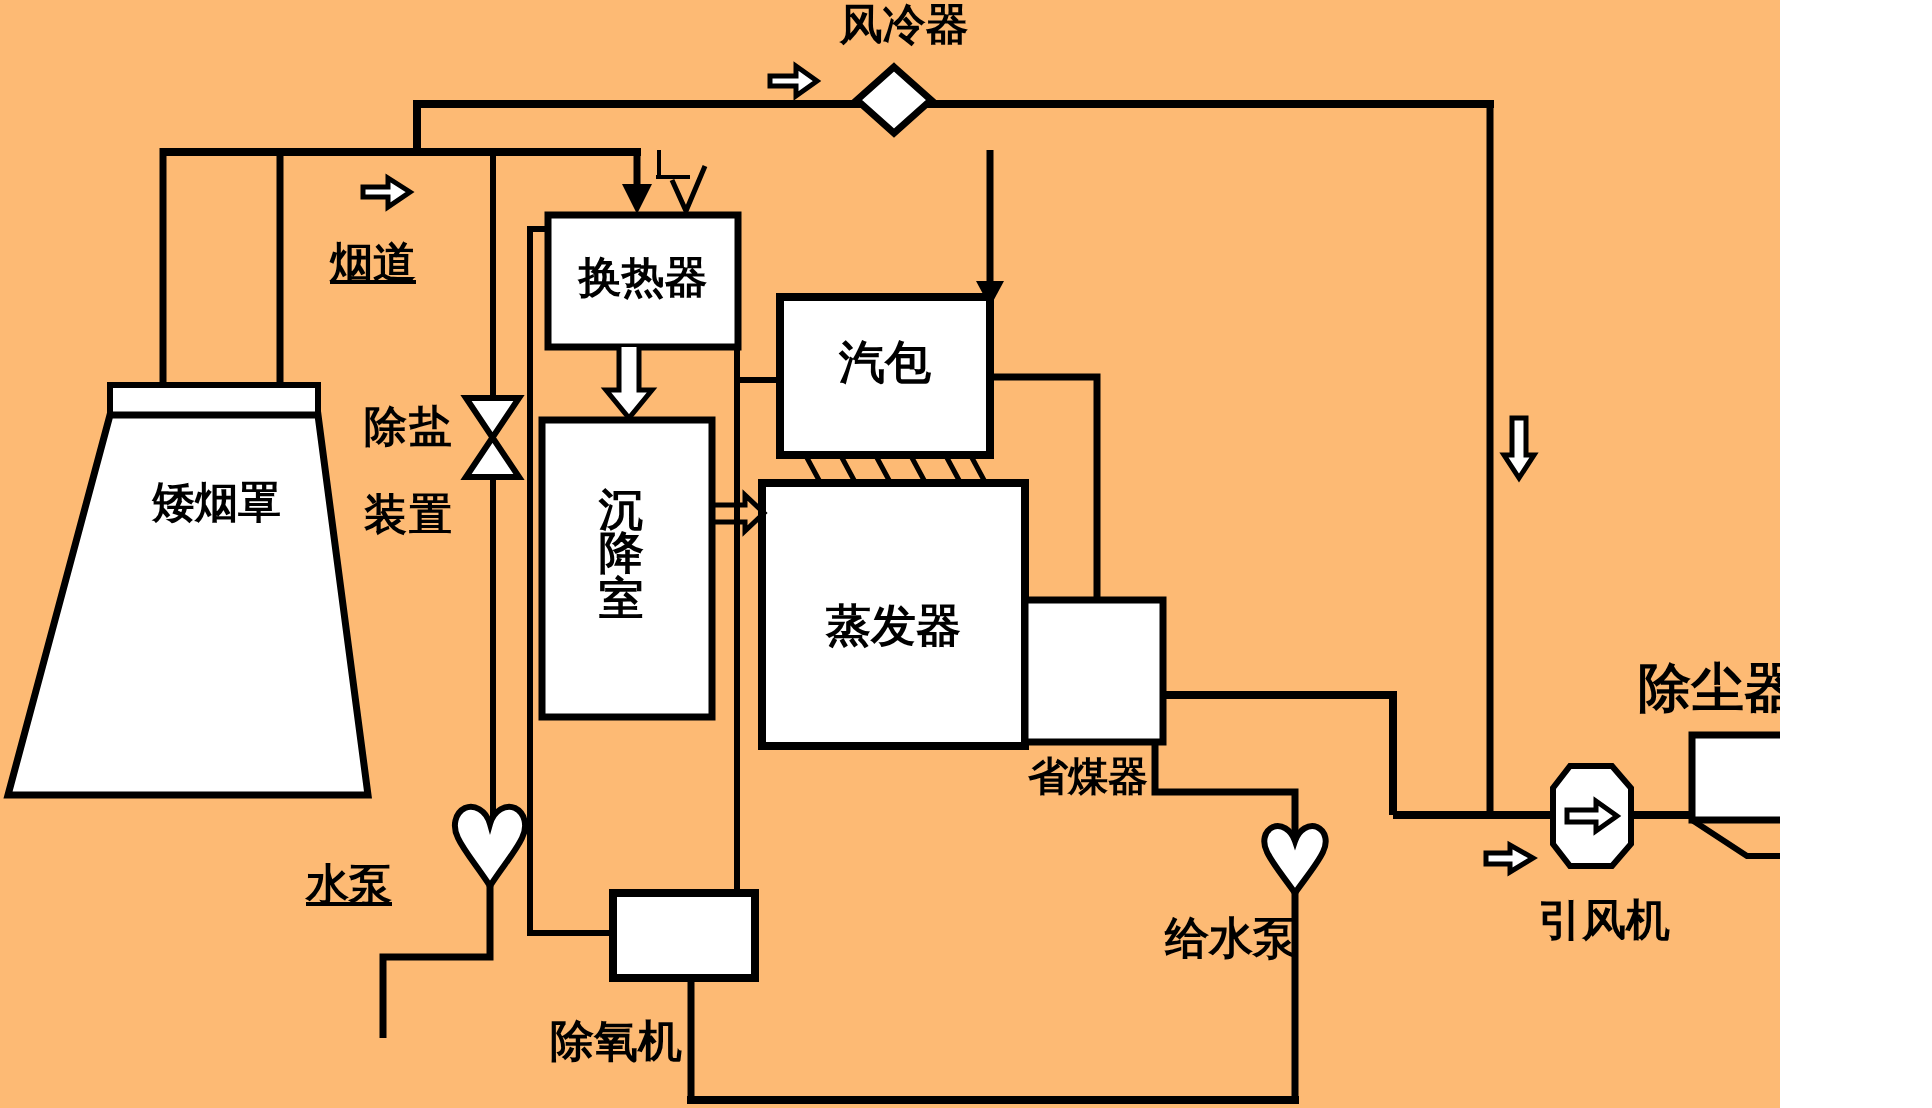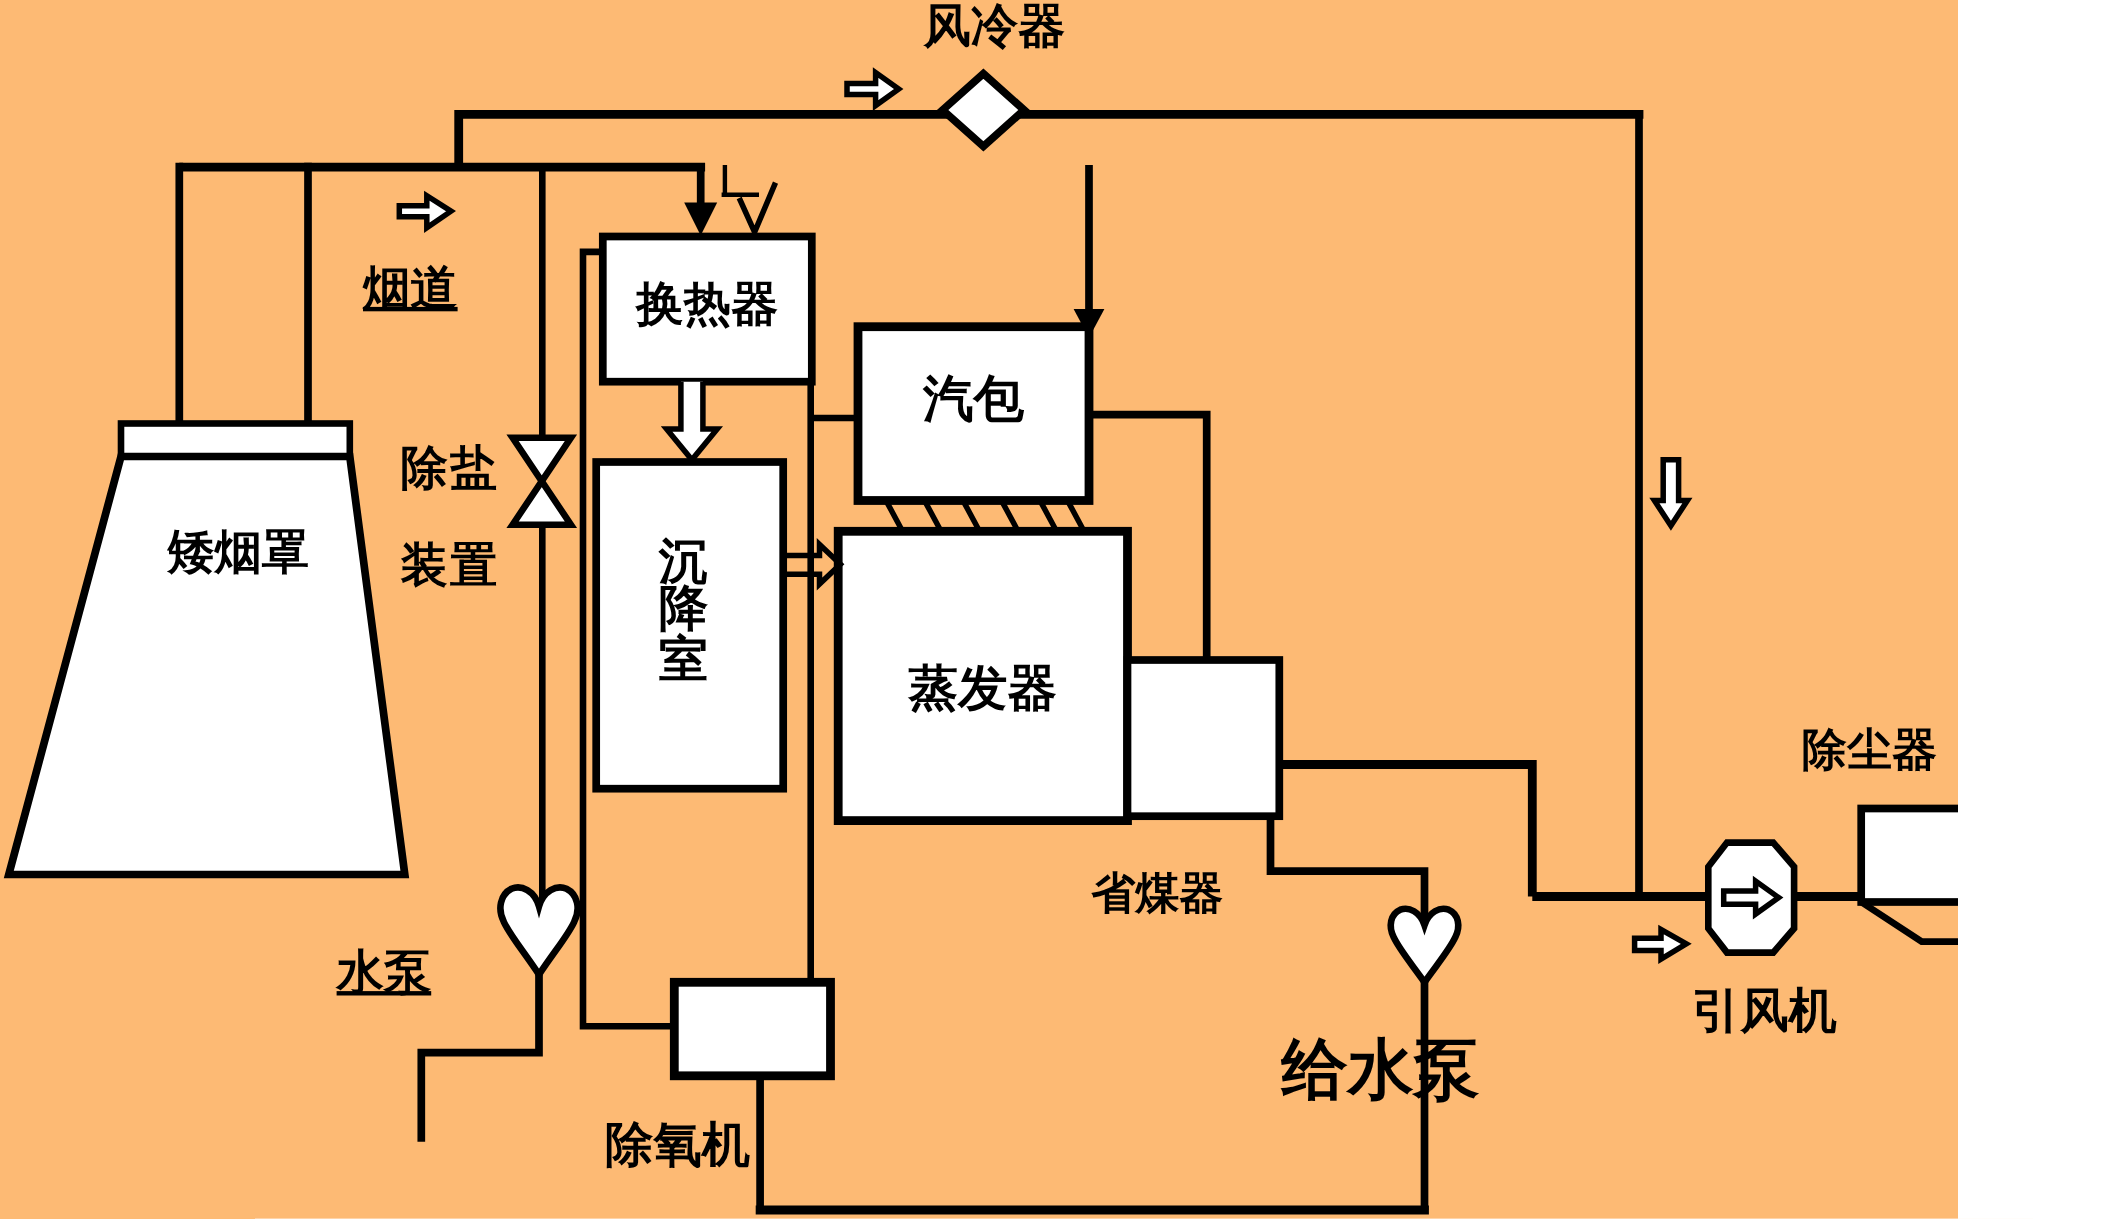--- a/index.html
+++ b/index.html
@@ -155,7 +155,7 @@
 
   <div class="lbl" style="left:1538px;top:897px;font-size:44px;text-align:center;">引风机</div>
 
-  <div class="lbl" style="left:1638px;top:660px;font-size:41px;">除尘器</div>
+  <div class="lbl" style="left:1638px;top:660px;font-size:53px;">除尘器</div>
 </div>
 
 </body></html>

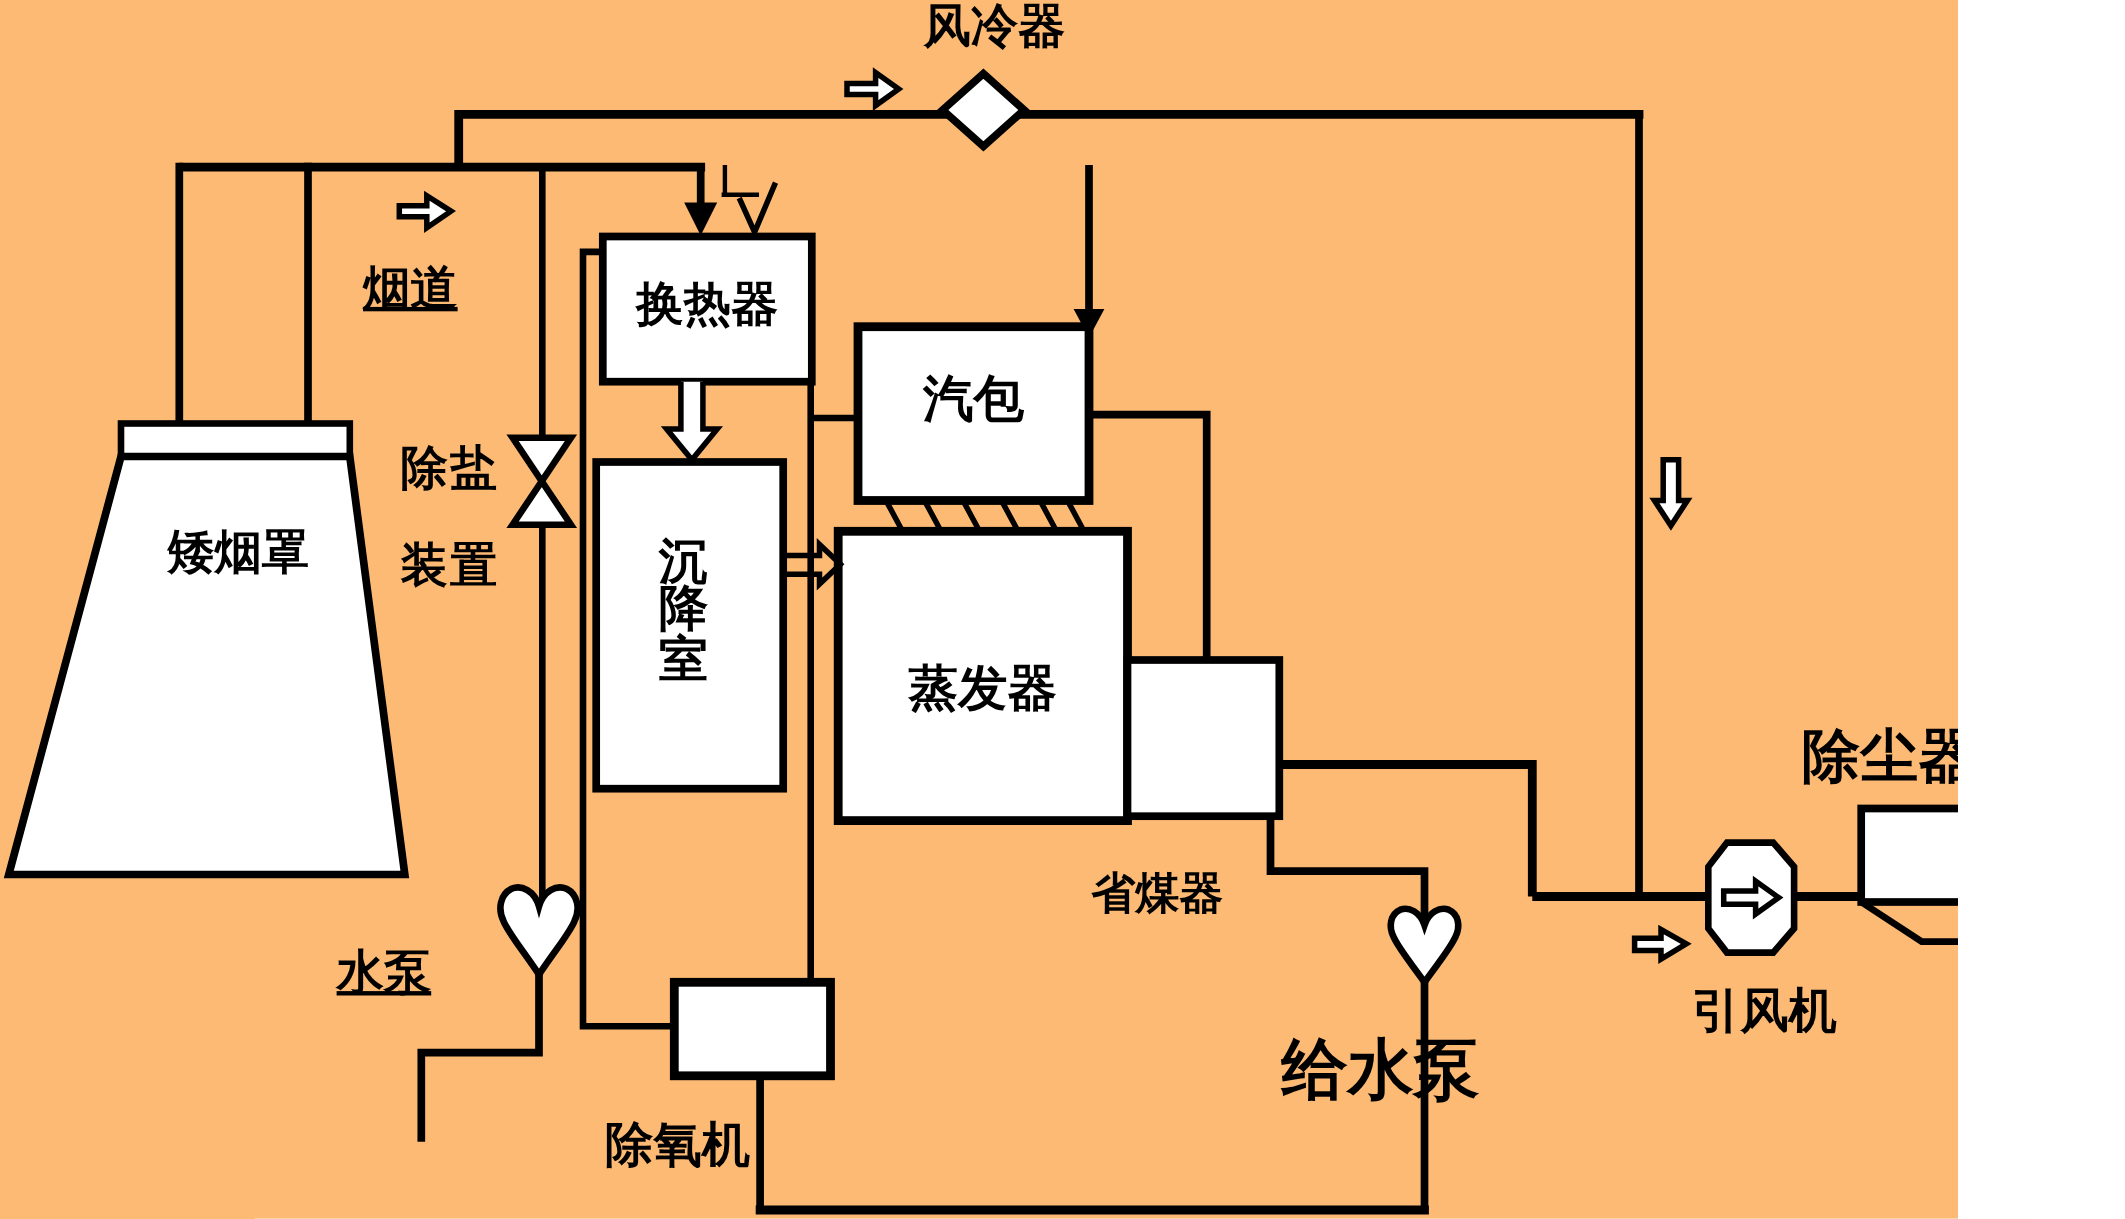--- a/index.html
+++ b/index.html
@@ -147,7 +147,7 @@
 
   <div class="lbl center" style="left:762px;top:602px;width:263px;font-size:45px;">蒸发器</div>
 
-  <div class="lbl" style="left:992px;top:755px;font-size:40px;margin-top:36px;">省煤器</div>
+  <div class="lbl" style="left:1028px;top:755px;font-size:40px;">省煤器</div>
 
   <div class="lbl" style="left:550px;top:1018px;font-size:44px;">除氧机</div>
 

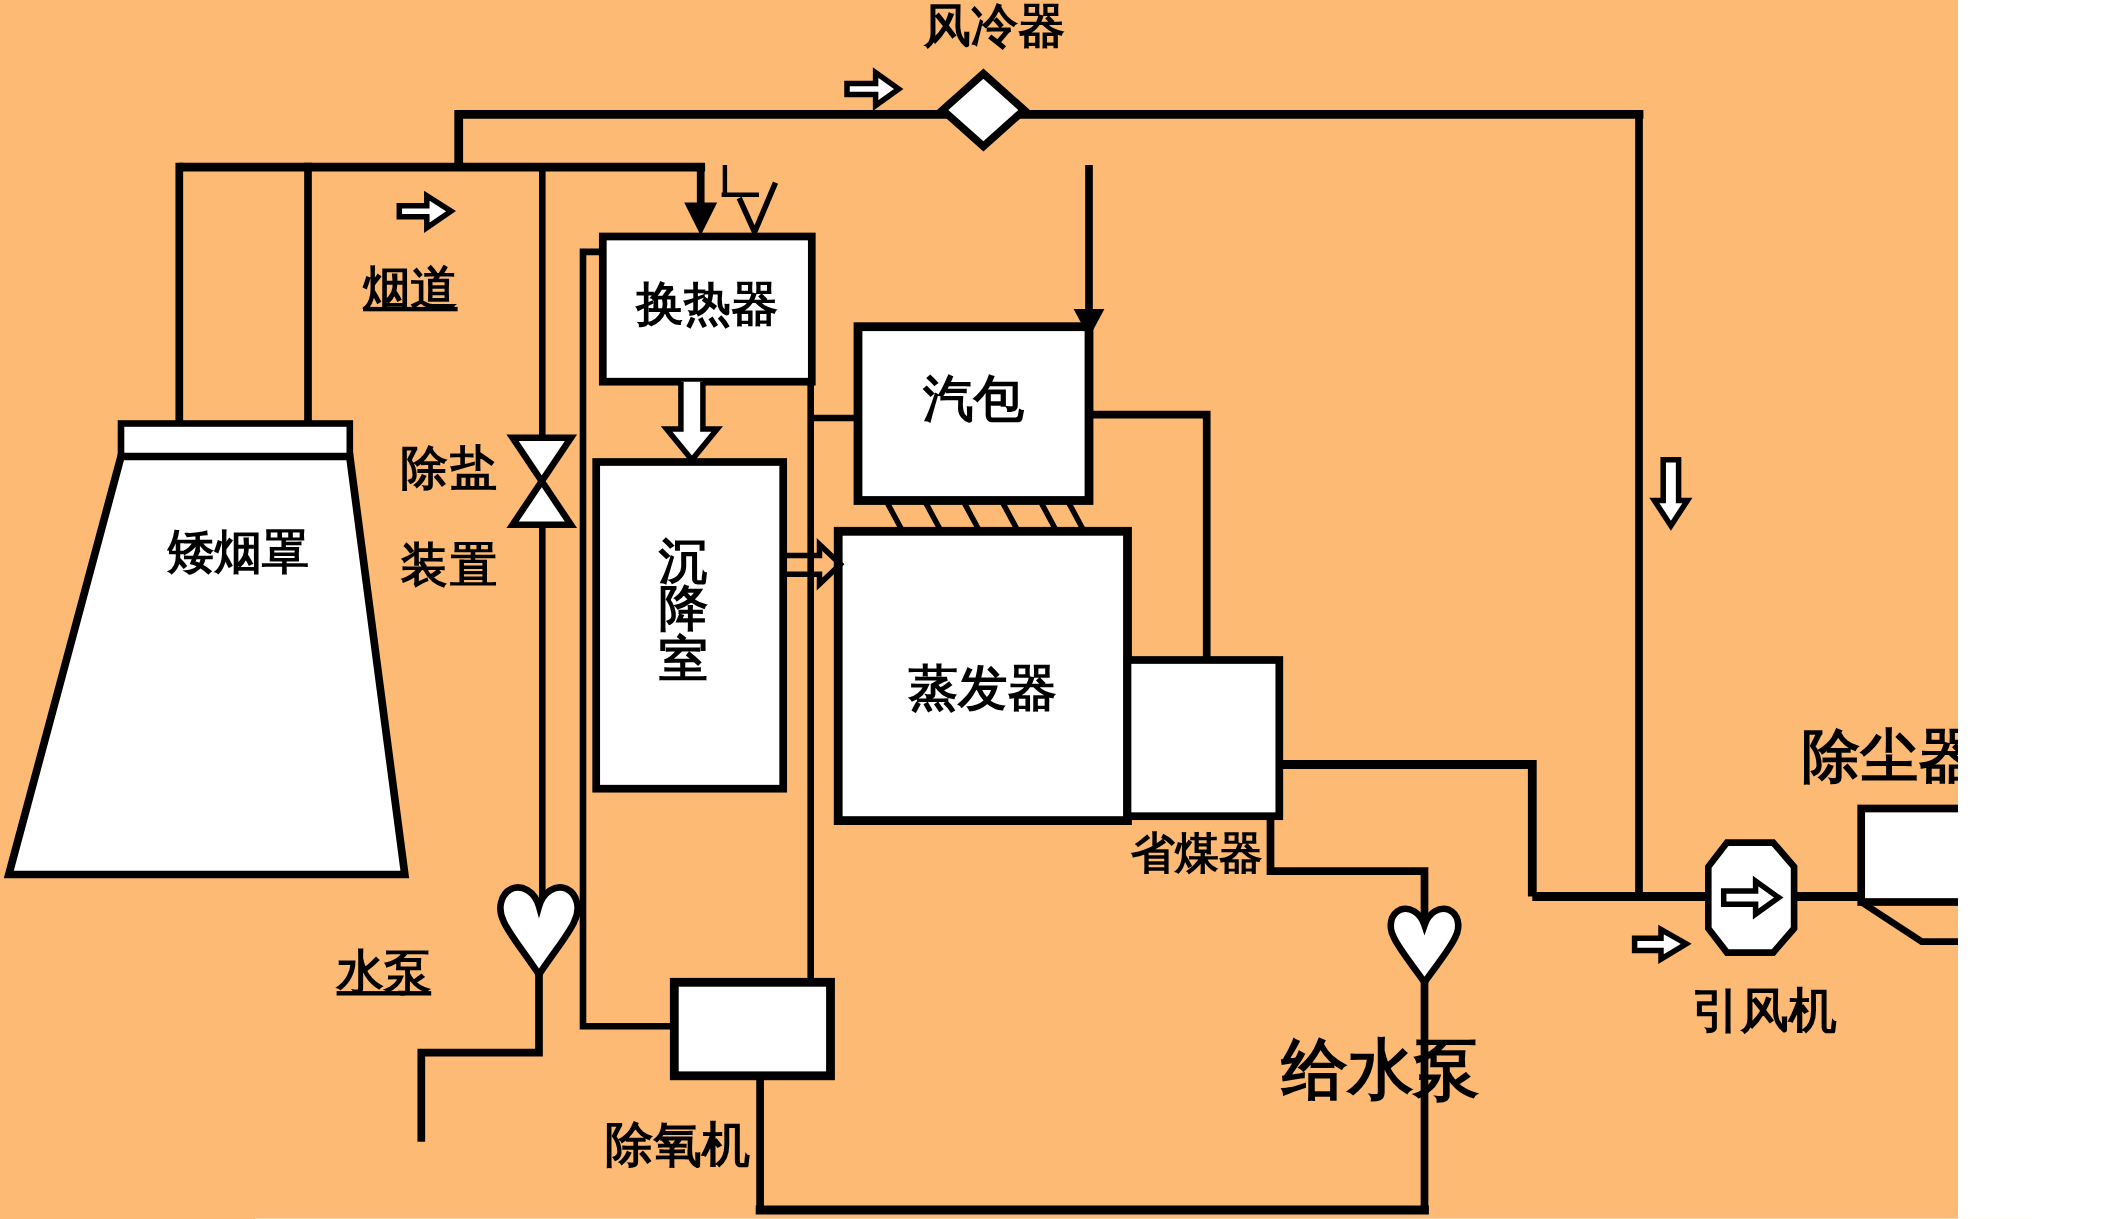--- a/index.html
+++ b/index.html
@@ -151,7 +151,7 @@
 
   <div class="lbl" style="left:550px;top:1018px;font-size:44px;">除氧机</div>
 
-  <div class="lbl" style="left:1165px;top:942px;font-size:60px;">给水泵</div>
+  <div class="lbl" style="left:1165px;top:915px;font-size:44px;">给水泵</div>
 
   <div class="lbl" style="left:1538px;top:897px;font-size:44px;text-align:center;">引风机</div>
 

